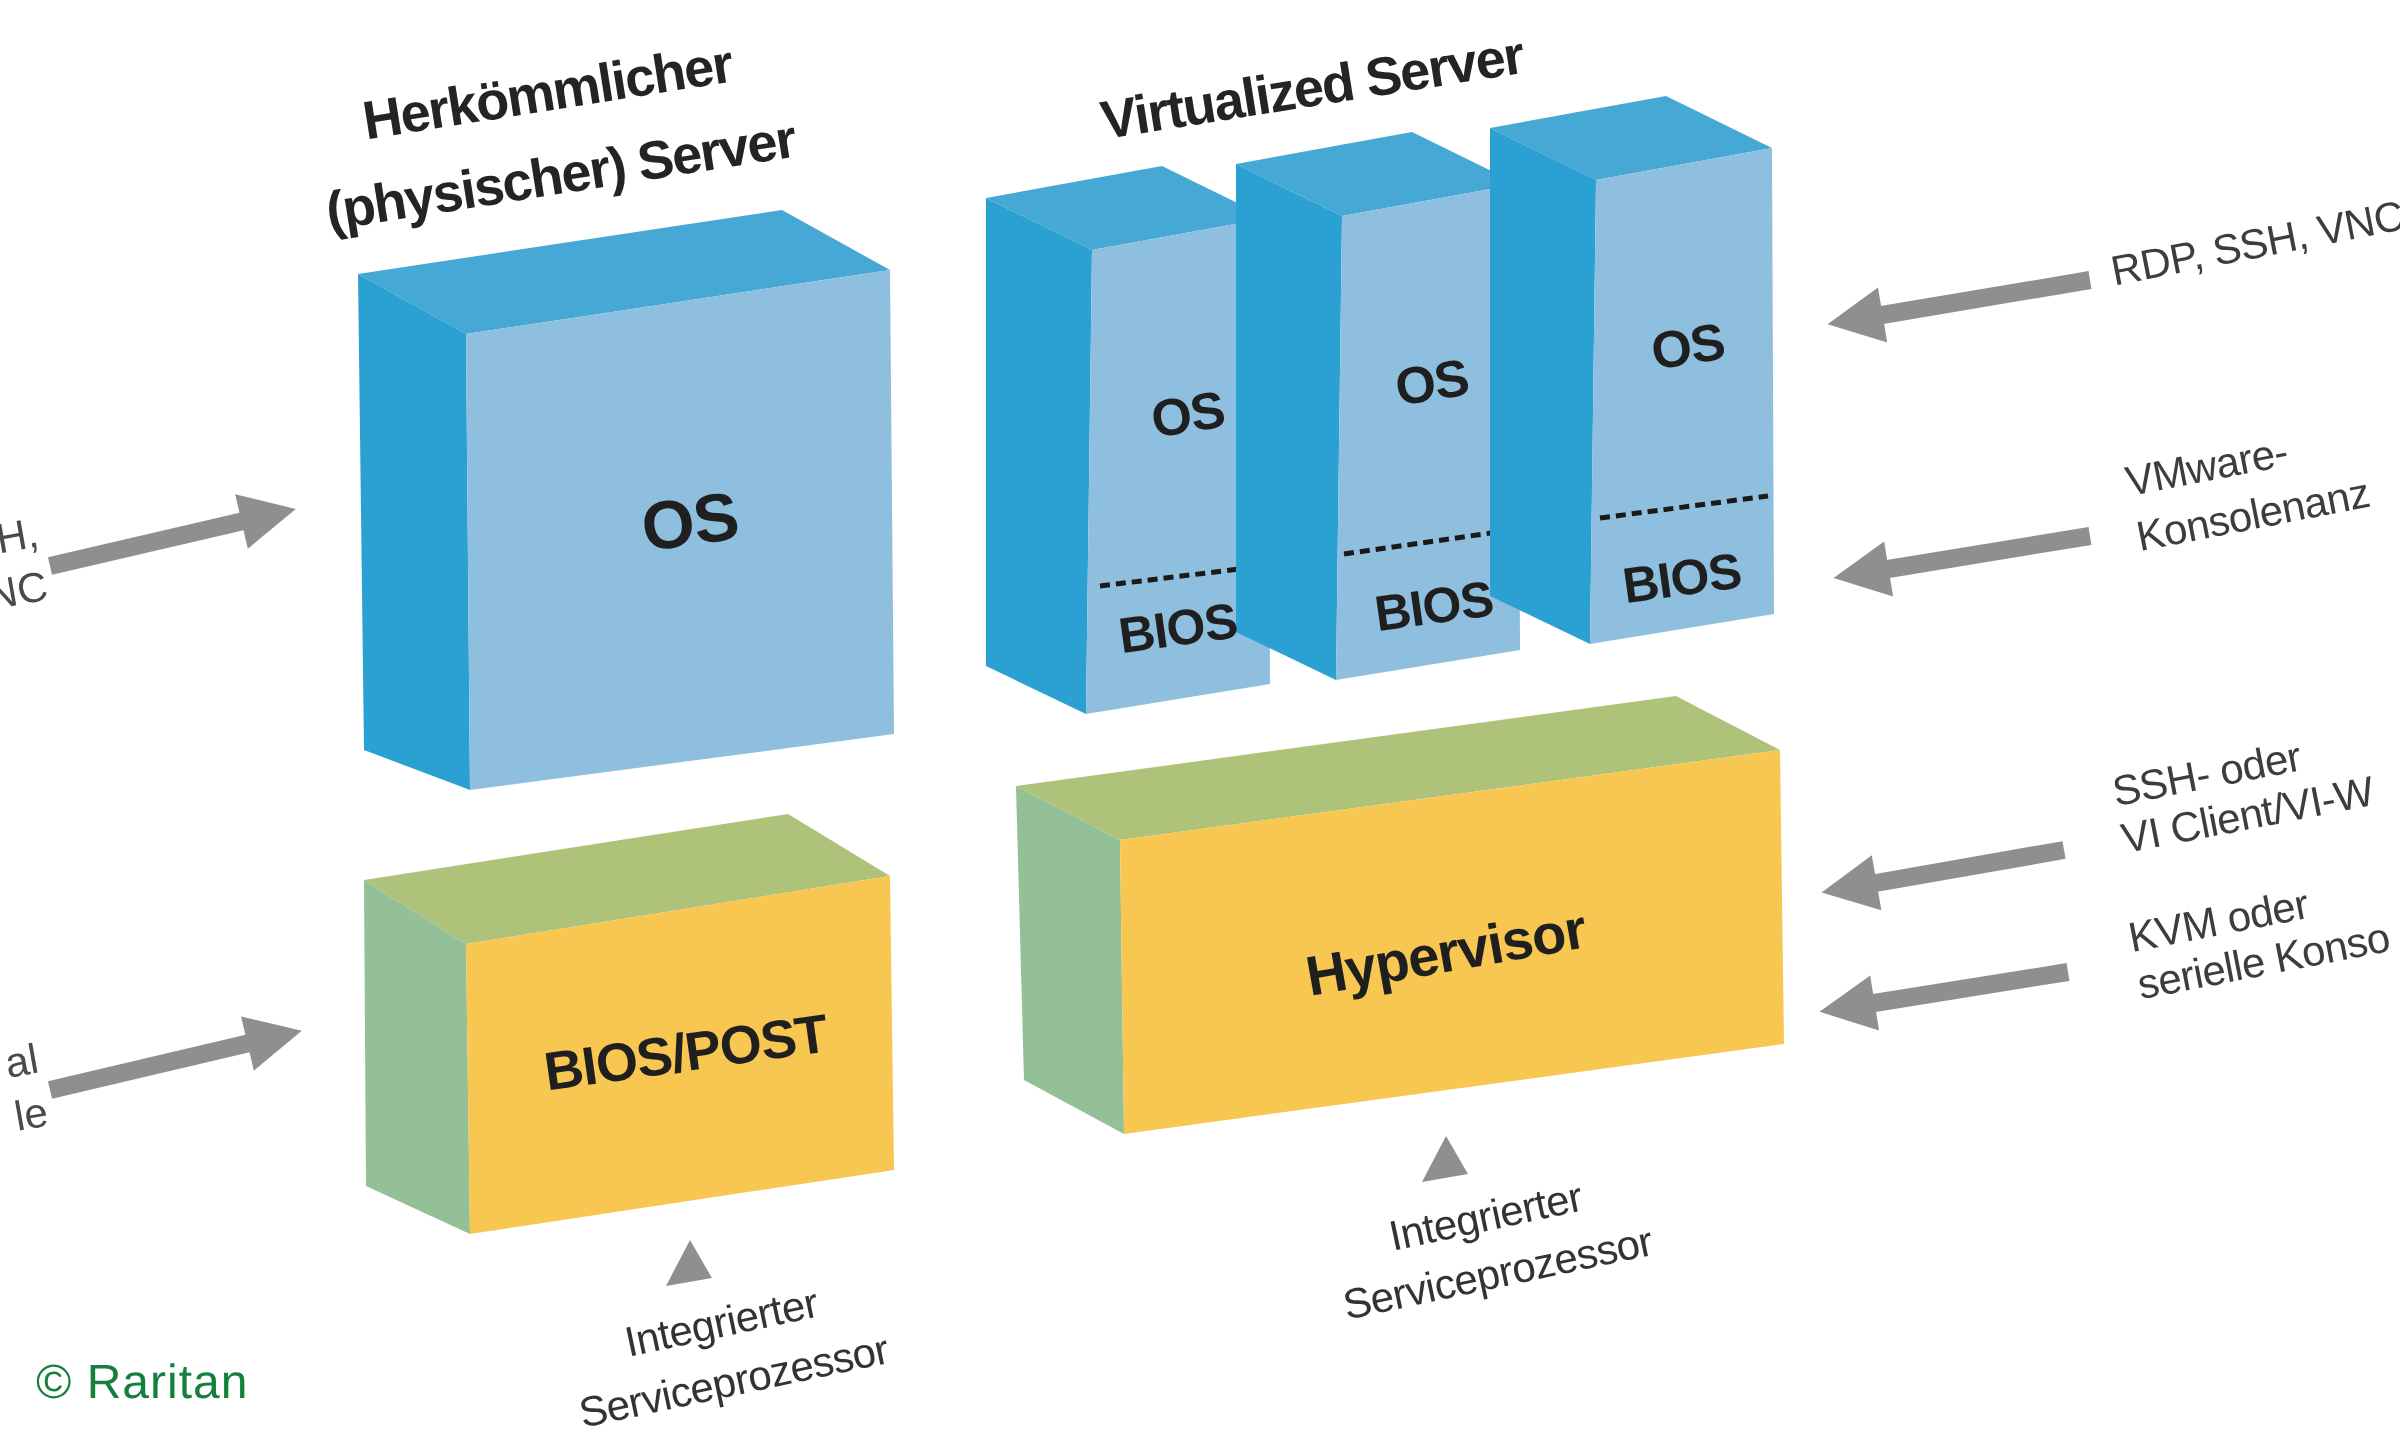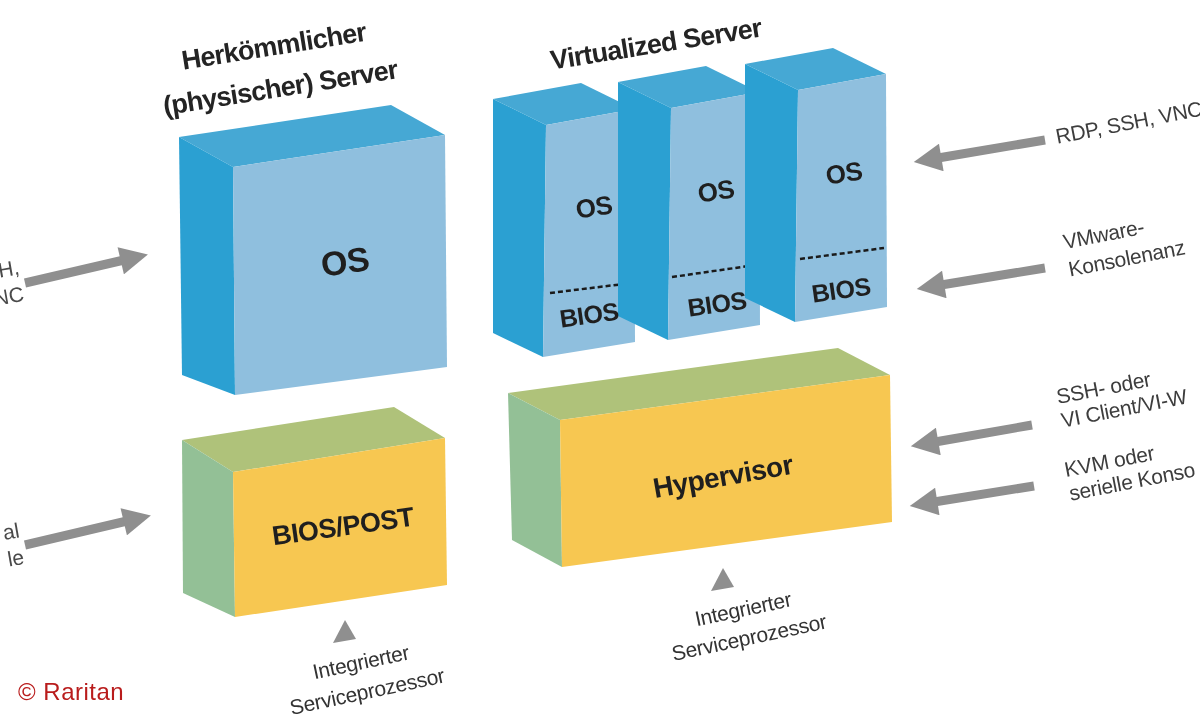--- a/index.html
+++ b/index.html
@@ -20,7 +20,7 @@
   .splabel{font-size:21px;color:#333;text-align:center;letter-spacing:-0.3px;}
   .frag{font-size:21px;color:#4a4a4a;text-align:right;}
   .copyright{
-    font-size:24px;color:#b91c1c;letter-spacing:0.5px;
+    font-size:24px;color:#15803d;letter-spacing:0.5px;
     text-shadow:0 0 2px #fff,0 0 4px #fff,1px 1px 2px #fff,-1px -1px 2px #fff;
   }
   .l2{display:block;}

